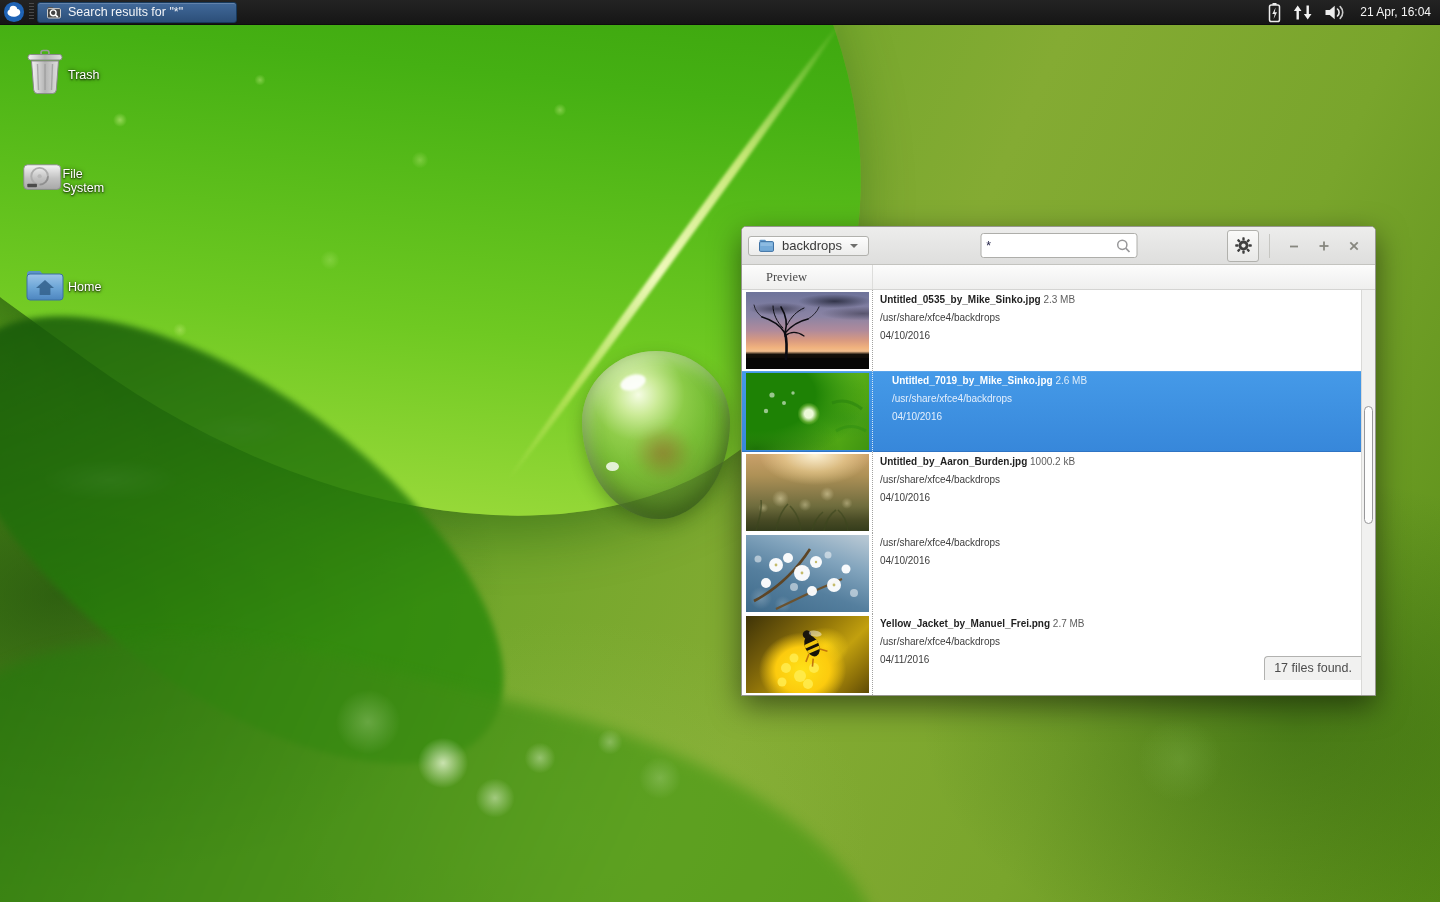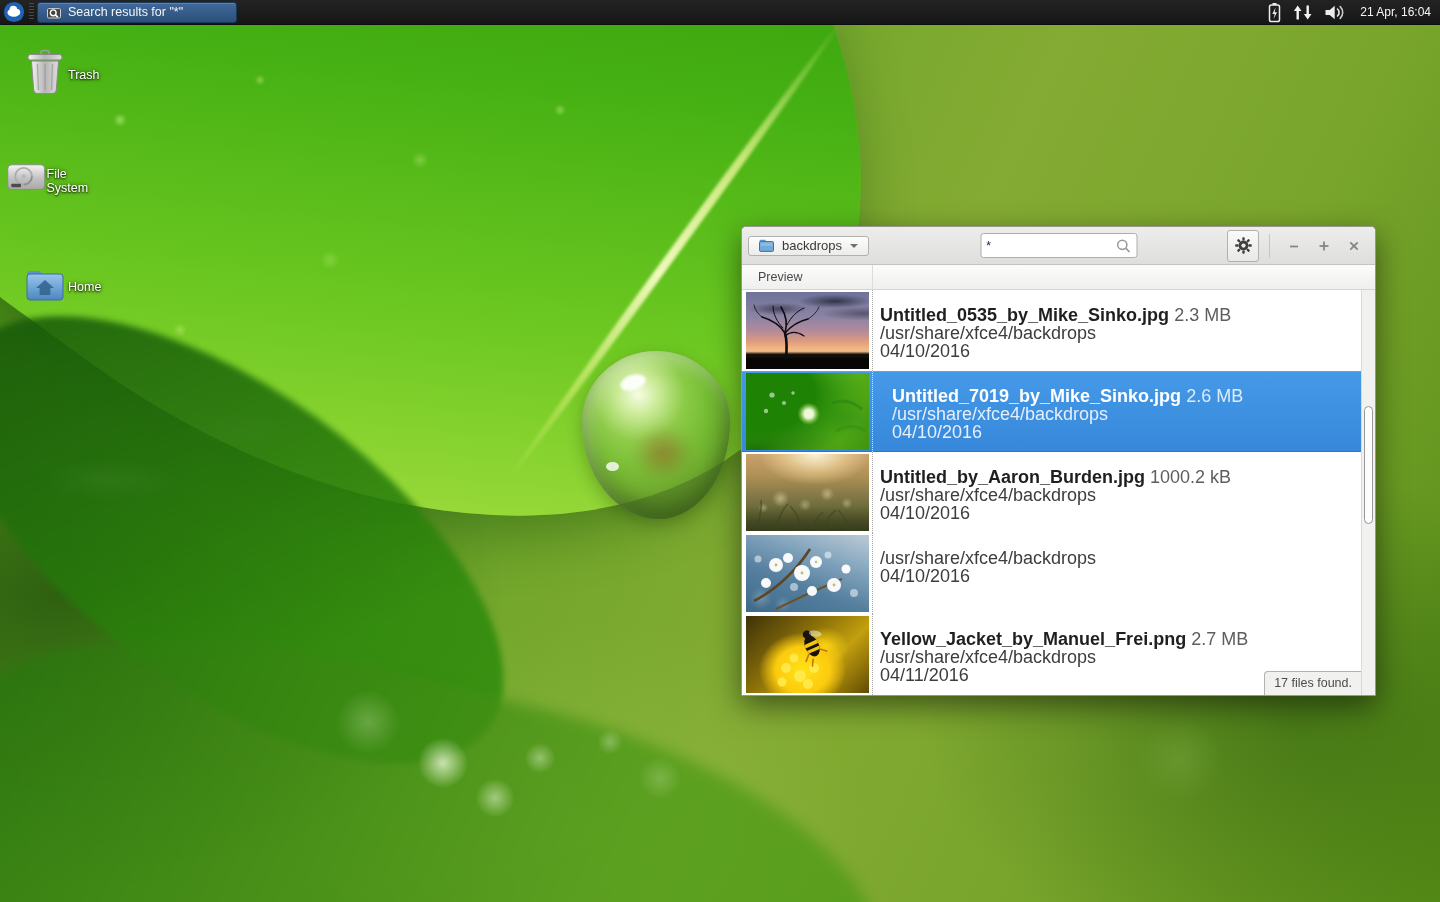--- a/index.html
+++ b/index.html
@@ -211,7 +211,7 @@
   <div class="dlabel">Trash</div>
 </div>
 
-<div class="desktop-icon" style="left:6px; top:158px;">
+<div class="desktop-icon" style="left:22px; top:158px;">
   <svg width="46" height="40" viewBox="0 0 46 40">
     <defs>
       <linearGradient id="gsil2" x1="0" y1="0" x2="0" y2="1">

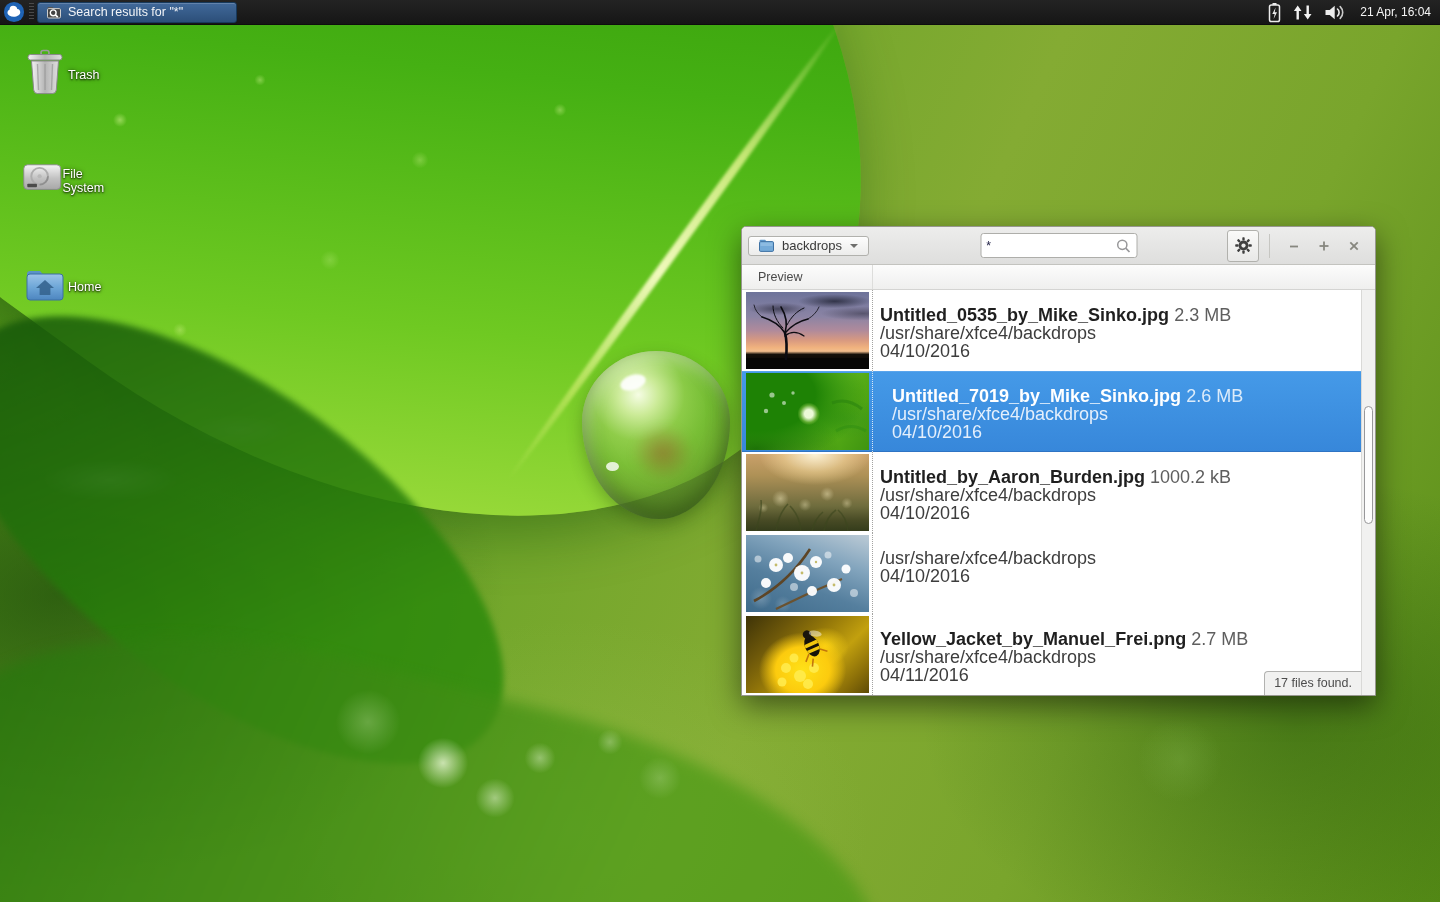--- a/index.html
+++ b/index.html
@@ -110,8 +110,8 @@
 
   .cols { height:25px; flex:none; display:flex; font-size:12.5px; color:#4a4a4a;
     background:linear-gradient(#fcfcfc,#efefee); border-bottom:1px solid #d4d4d2; }
-  .col-preview { width:131px; flex:none; padding-left:16px; line-height:24px;
-    border-right:1px solid #dddddb; }
+  .col-preview { width:131px; flex:none; padding-left:24px; line-height:24px;
+    border-right:1px solid #dddddb;font-family:Liberation Serif, serif; }
   .col-details { flex:1; padding-left:6px; line-height:24px;margin-top:32px; }
 
   .list { position:relative; flex:1; background:#fff; overflow:hidden; }

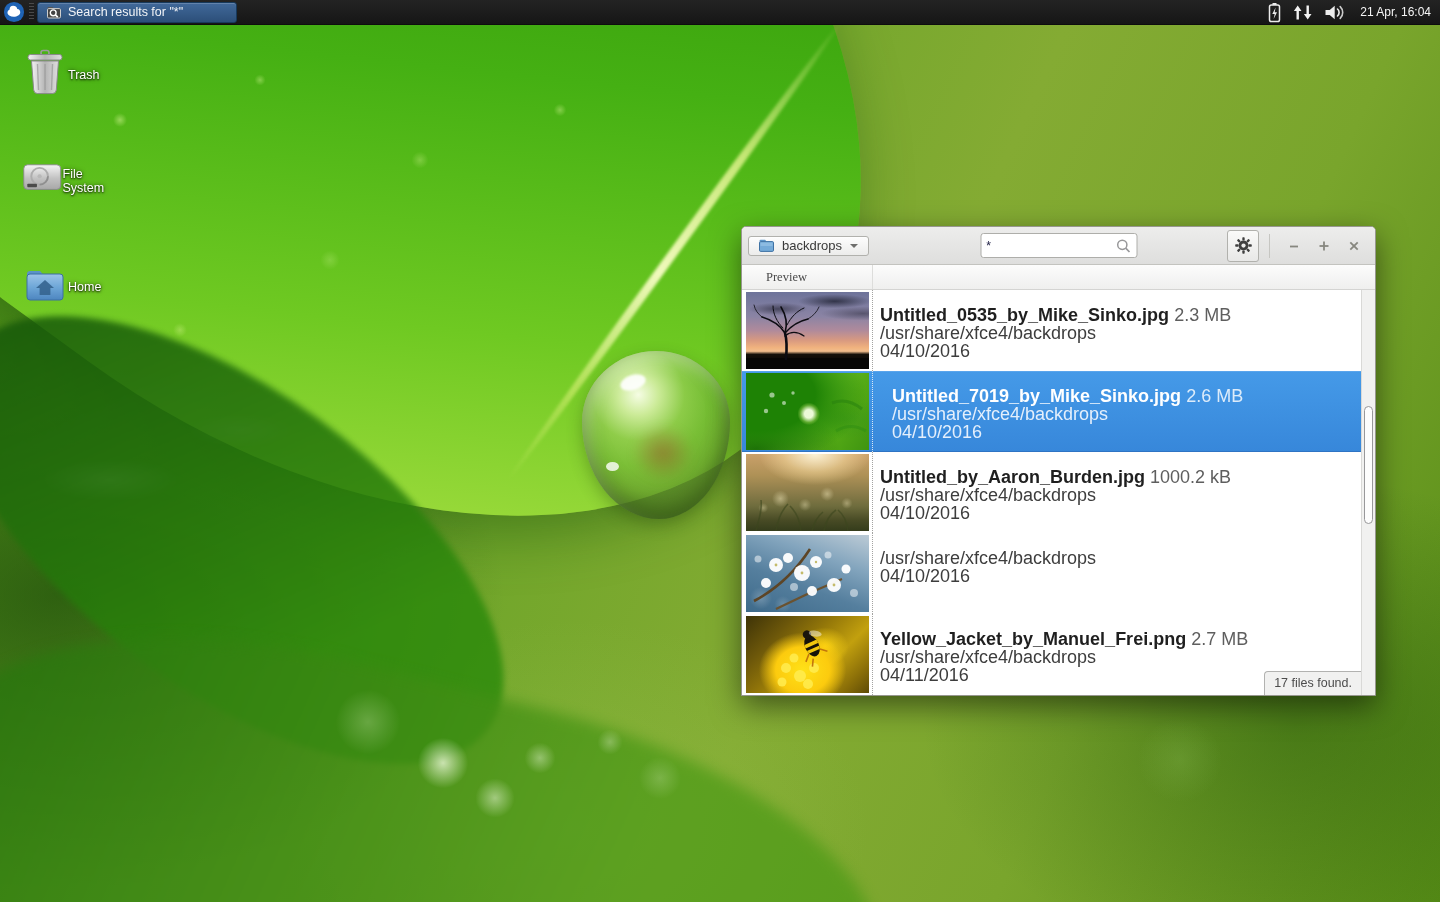--- a/index.html
+++ b/index.html
@@ -122,7 +122,7 @@
     padding-left:4px; border-right:1px dotted #a3a3a1; }
   .thumb { width:123px; height:77px; position:relative; overflow:hidden; flex:none; }
   .thumb svg { position:absolute; inset:0; }
-  .details-cell { flex:1; padding:16px 4px 0 7px; font-size:18px; line-height:18px;
+  .details-cell { flex:1; padding:1px 4px 0 7px; font-size:10px; line-height:18px;
     color:#3d3d3d; overflow:hidden; white-space:nowrap; }
   .fname { font-weight:bold; color:#1f1f1f; }
   .fsize { color:#5e5e5e; }

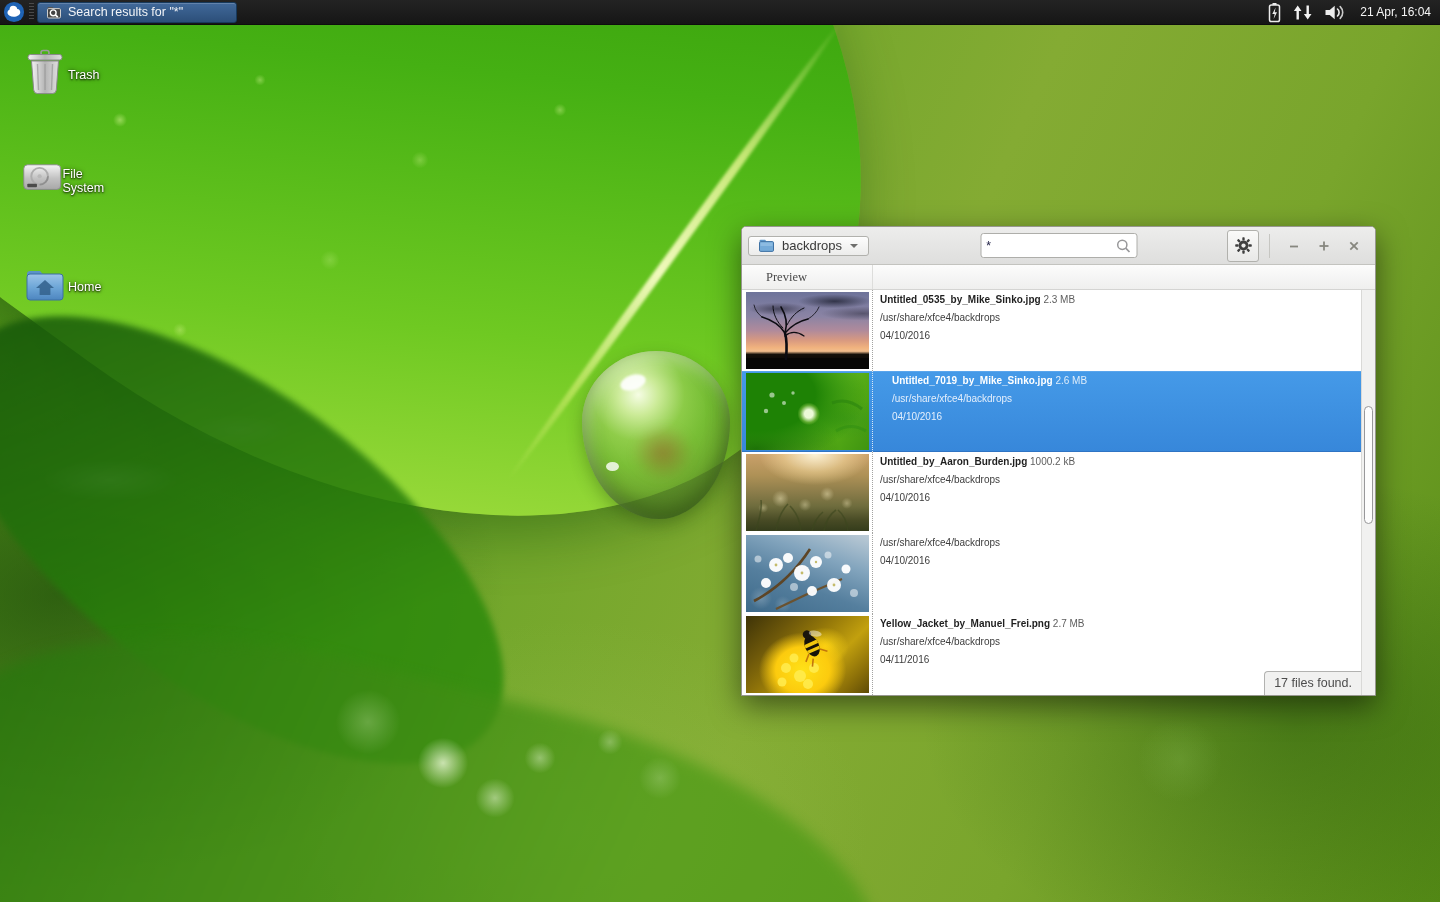--- a/index.html
+++ b/index.html
@@ -168,7 +168,7 @@
     background:#f1f1f0; border-left:1px solid #d9d9d7; }
   .scroll-thumb { position:absolute; left:2px; top:116px; width:9px; height:118px;
     background:#fdfdfd; border:1px solid #98989a; border-radius:6px; }
-  .status-float { position:absolute; right:14px; bottom:0; height:24px; z-index:4;
+  .status-float { position:absolute; right:14px; bottom:15px; height:24px; z-index:4;
     padding:0 9px; line-height:22px; font-size:12.5px; color:#4c4c4c;
     background:#f1f1f0; border:1px solid #b2b2b0; border-right:none; border-bottom:none;
     border-radius:4px 0 0 0; }

